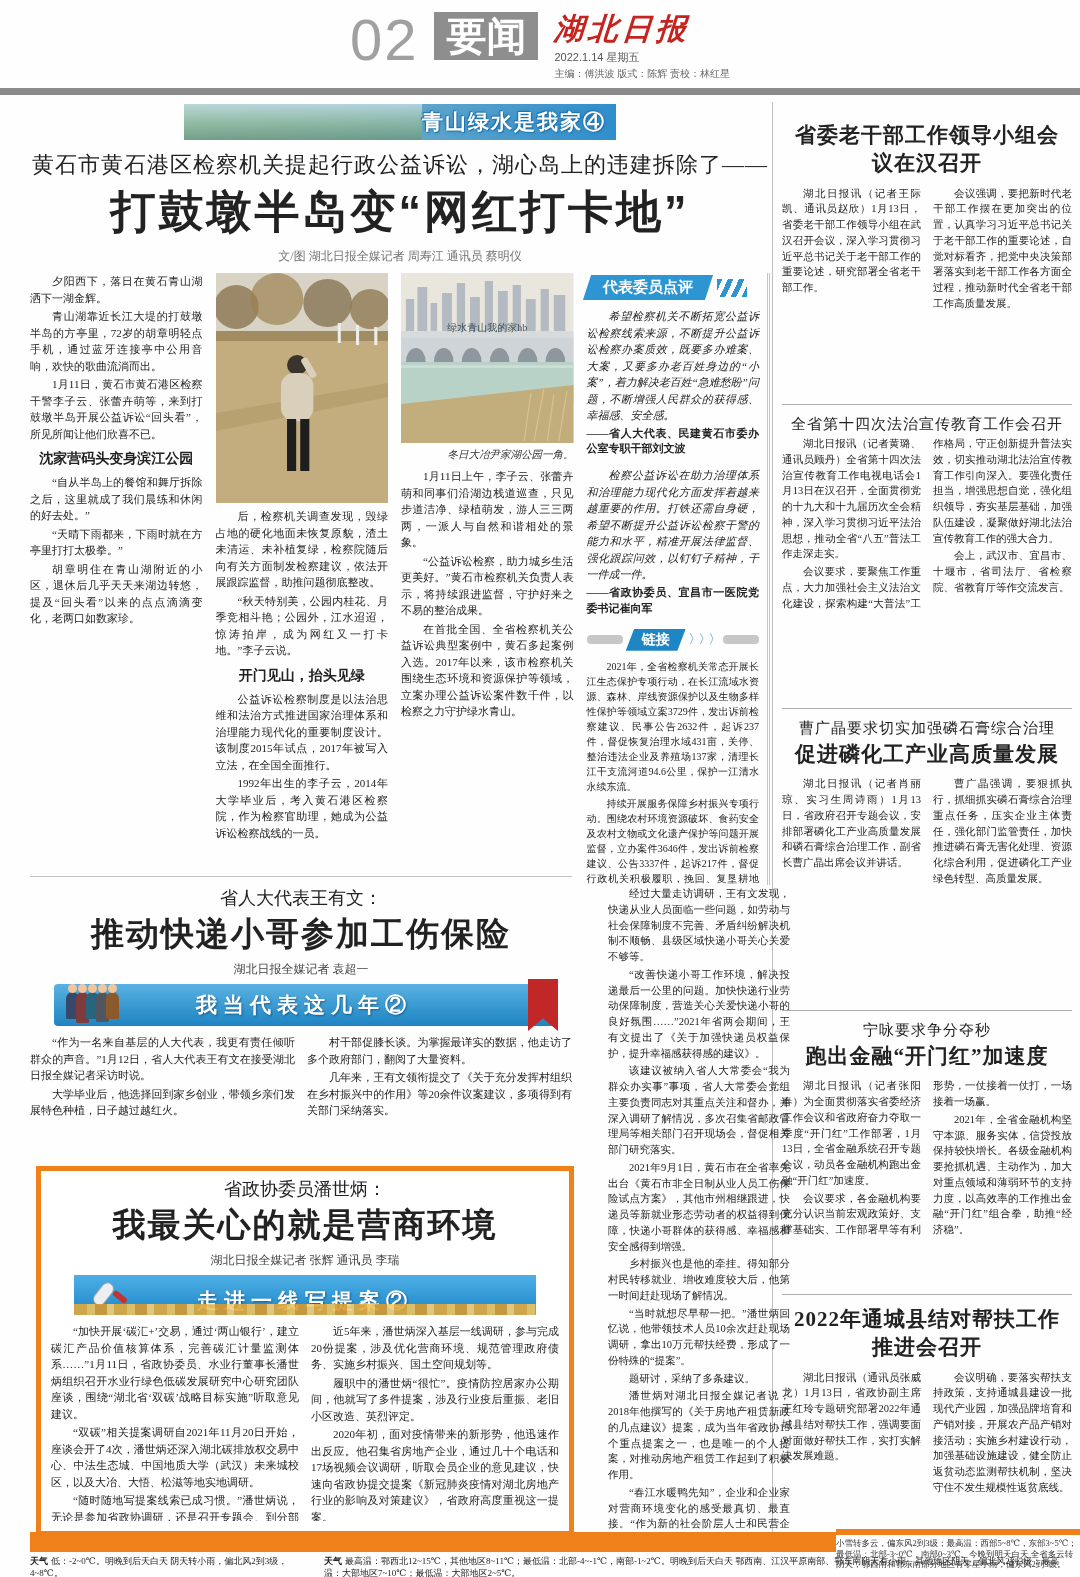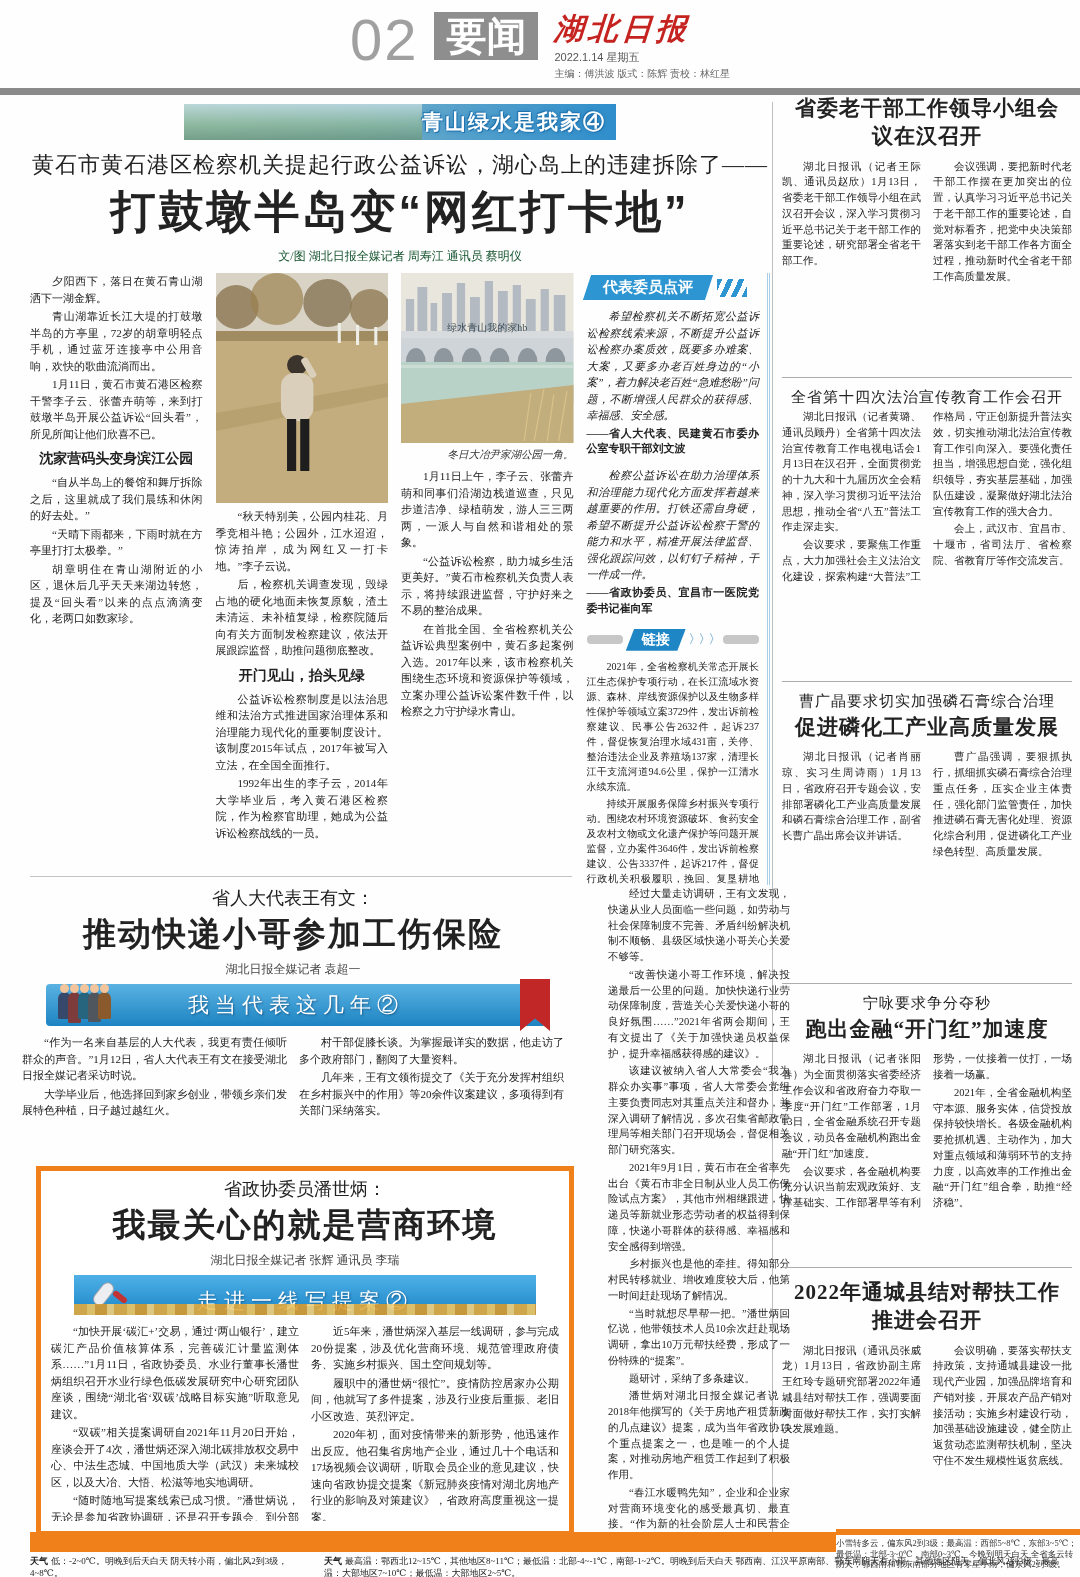--- a/index.html
+++ b/index.html
@@ -78,7 +78,7 @@
   .jump-col{position:absolute;left:608px;top:886px;width:182px;height:664px;overflow:hidden;}
   .jump-col .para{font-size:10.5px;}
   
-  .right-col{position:absolute;left:782px;top:84px;width:290px;}
+  .right-col{position:absolute;left:782px;top:111px;width:290px;}
   .article{border-bottom:1px solid #adadad;padding:8px 0 4px;box-sizing:border-box;overflow:hidden;}
   .a1{height:294px;}.a2{height:304px;}.a3{height:302px;}.a4{height:284px;}.a5{height:250px;border-bottom:none;}
   .art-kicker{font-family:"Liberation Sans",sans-serif;font-size:15px;text-align:center;letter-spacing:1px;margin:2px 0;}

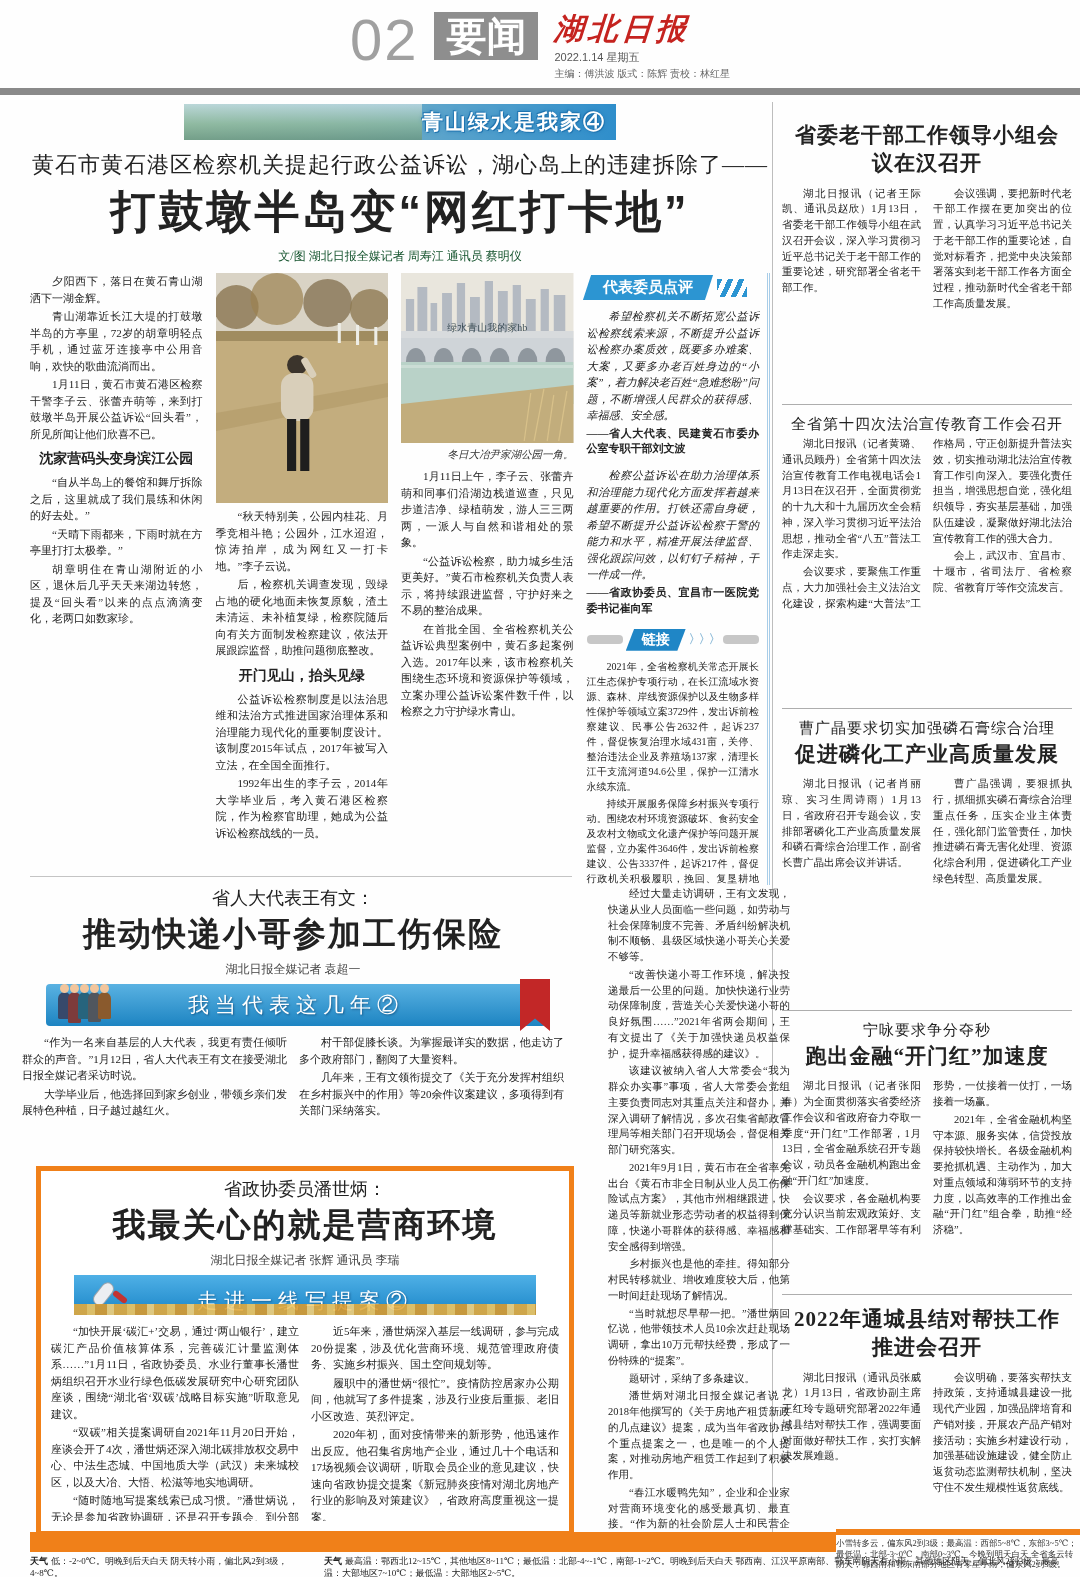--- a/index.html
+++ b/index.html
@@ -30,7 +30,7 @@
      text-shadow:1px 1px 0 #1f74b0,-1px -1px 0 #1f74b0,0 0 4px #1f74b0;}
   .lead-kicker{text-align:center;font-size:22px;font-weight:500;letter-spacing:1px;margin:6px 0 2px;}
   .lead-headline{text-align:center;font-family:"Liberation Sans",sans-serif;font-weight:900;font-size:45px;letter-spacing:3px;margin:2px 0 6px;}
-  .lead-byline{text-align:center;font-size:12px;color:#14532d;margin-bottom:8px;}
+  .lead-byline{text-align:center;font-size:12px;color:#737373;margin-bottom:8px;}
   .lead-cols{display:flex;gap:13px;height:612px;overflow:hidden;margin-top:8px;}
   .col{flex:1;min-width:0;}
   .photo-frame{width:100%;margin-bottom:5px;position:relative;}

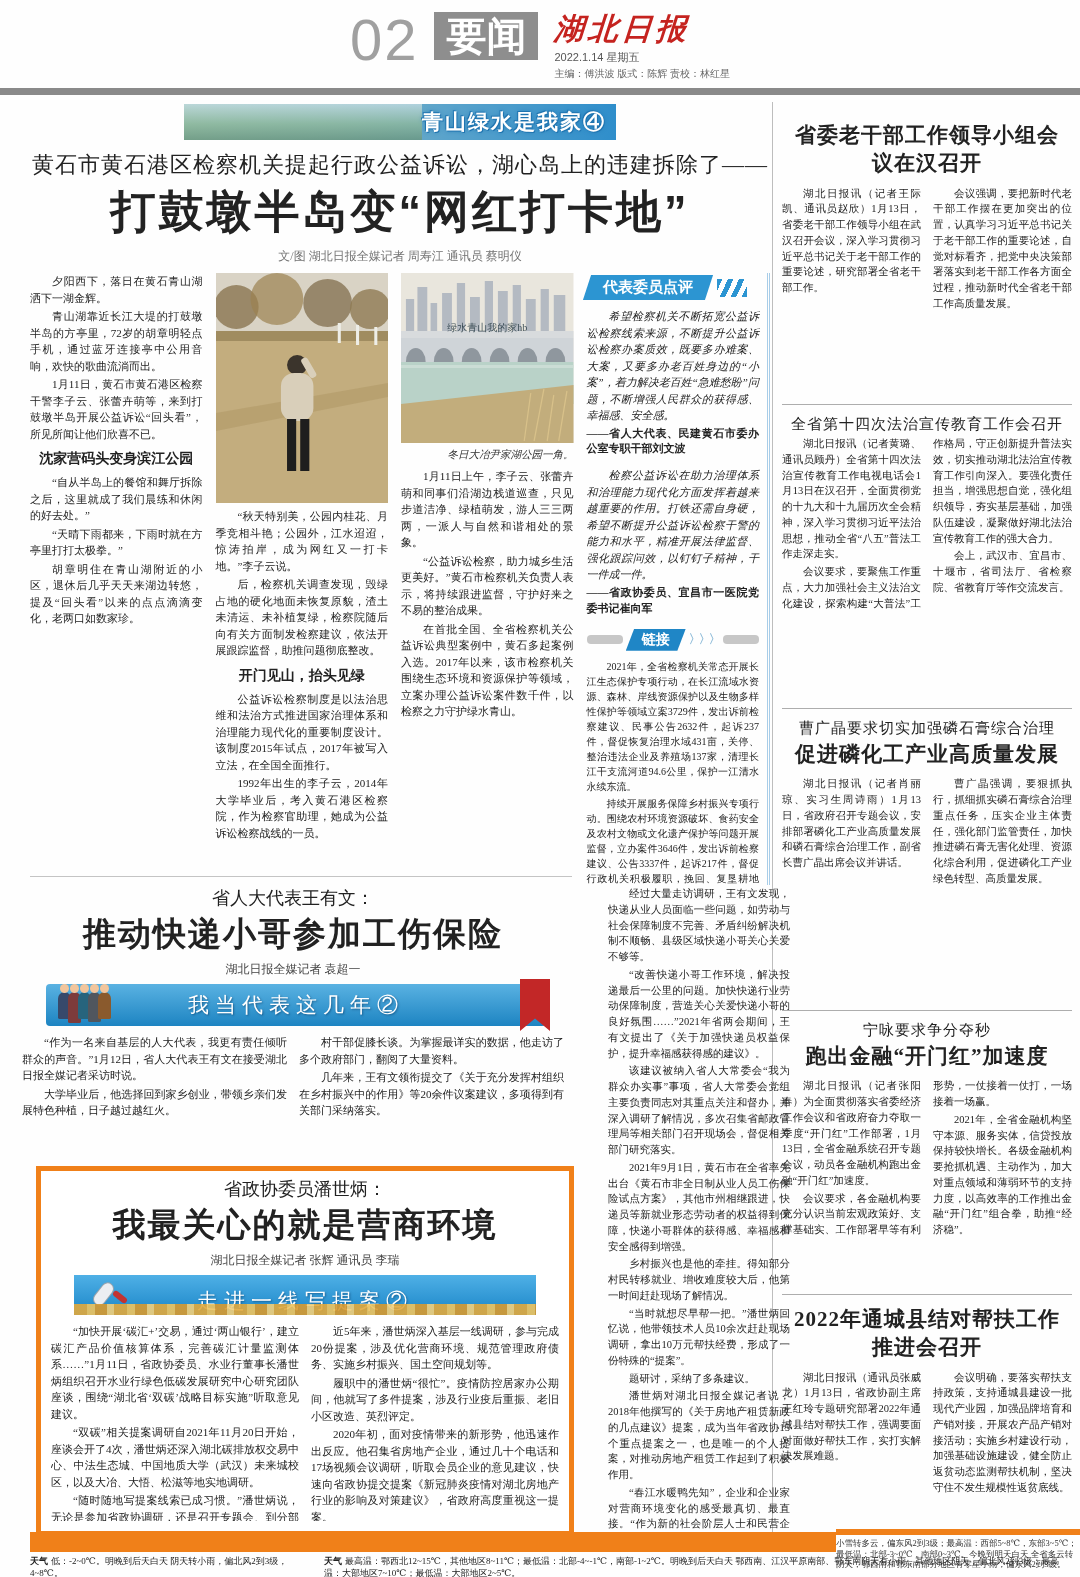--- a/index.html
+++ b/index.html
@@ -159,8 +159,8 @@
           </svg>
         </div>
         <div>
+            <p class="para">后，检察机关调查发现，毁绿占地的硬化地面未恢复原貌，渣土未清运、未补植复绿，检察院随后向有关方面制发检察建议，依法开展跟踪监督，助推问题彻底整改。</p>
             <p class="para">“秋天特别美，公园内桂花、月季竞相斗艳；公园外，江水迢迢，惊涛拍岸，成为网红又一打卡地。”李子云说。</p>
-            <p class="para">后，检察机关调查发现，毁绿占地的硬化地面未恢复原貌，渣土未清运、未补植复绿，检察院随后向有关方面制发检察建议，依法开展跟踪监督，助推问题彻底整改。</p>
           </div>
         <div class="subhead">开门见山，抬头见绿</div>
         <div>

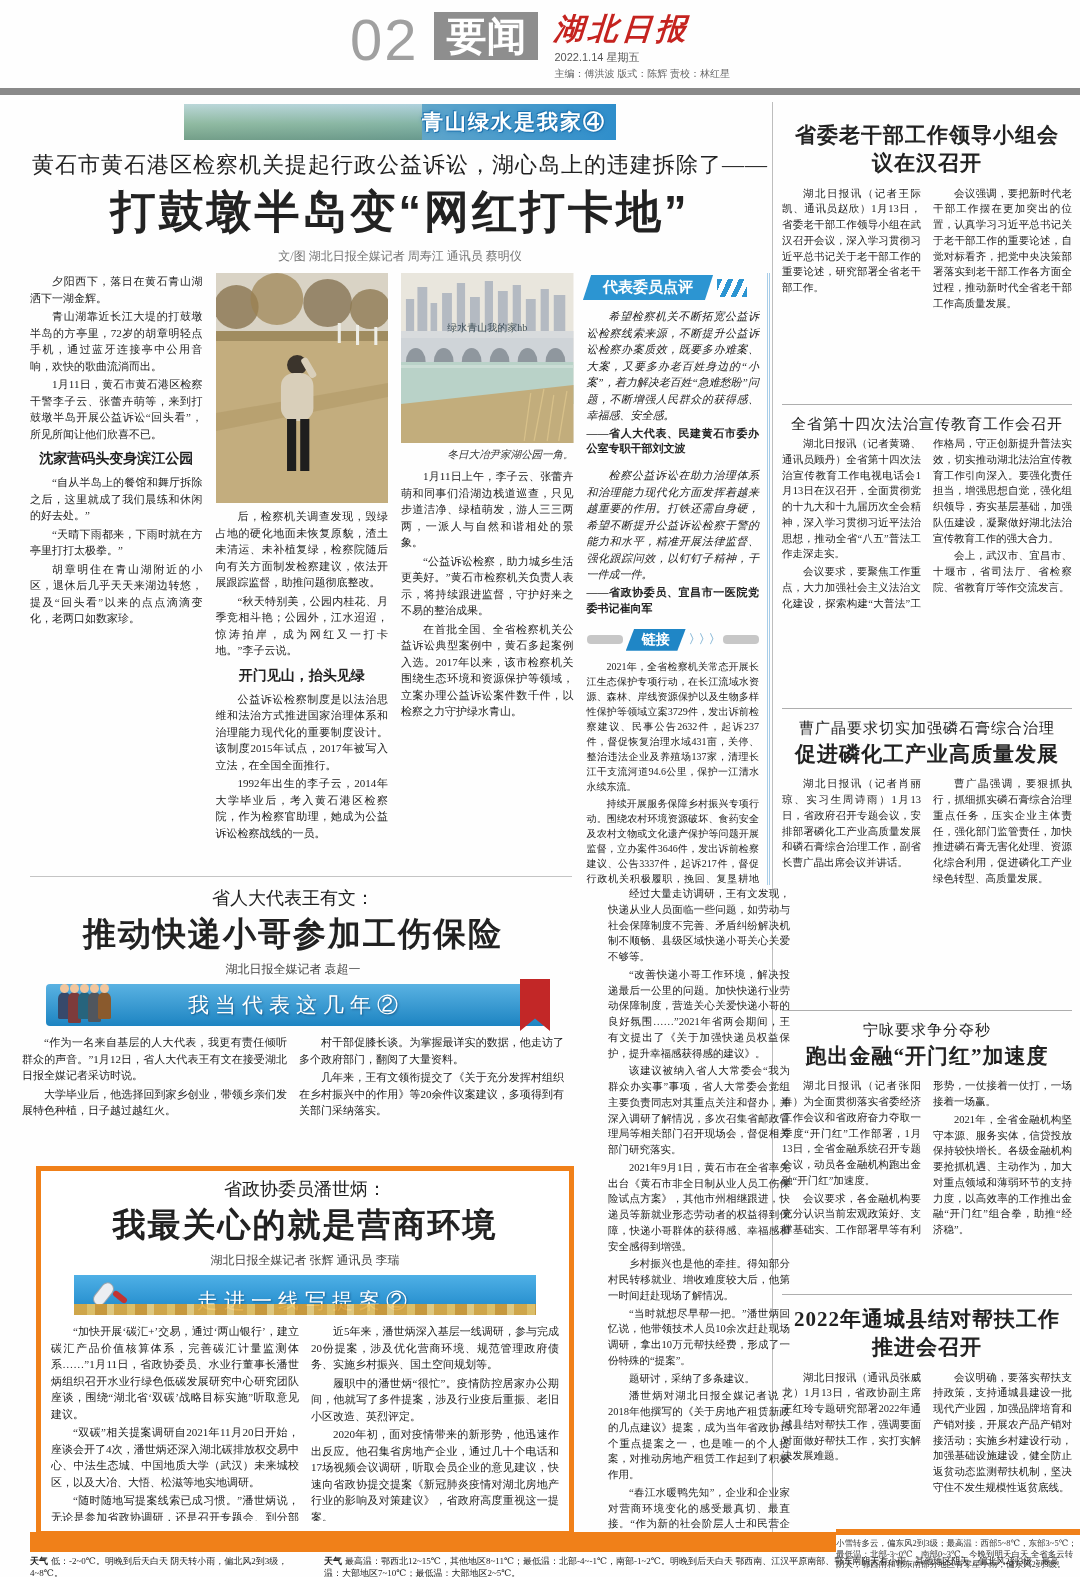--- a/index.html
+++ b/index.html
@@ -50,7 +50,7 @@
   .link-tag{background:#1f86c6;color:#fff;font-family:"Liberation Sans",sans-serif;font-weight:700;font-size:14px;padding:2px 16px;clip-path:polygon(14% 0,100% 0,86% 100%,0 100%);margin:0 3px;}
   .link-chevrons{color:#8fbcd9;font-weight:700;font-size:12px;margin-right:4px;letter-spacing:-2px;}
   
-  .courier{position:absolute;left:22px;top:884px;width:542px;height:282px;overflow:hidden;}
+  .courier{position:absolute;left:30px;top:884px;width:542px;height:282px;overflow:hidden;}
   .mid-kicker{text-align:center;font-size:18px;margin:2px 0;}
   .mid-headline{text-align:center;font-weight:900;font-size:33px;letter-spacing:2px;margin:2px 0 4px;}
   .mid-byline{text-align:center;font-size:12px;color:#444;margin-bottom:6px;}

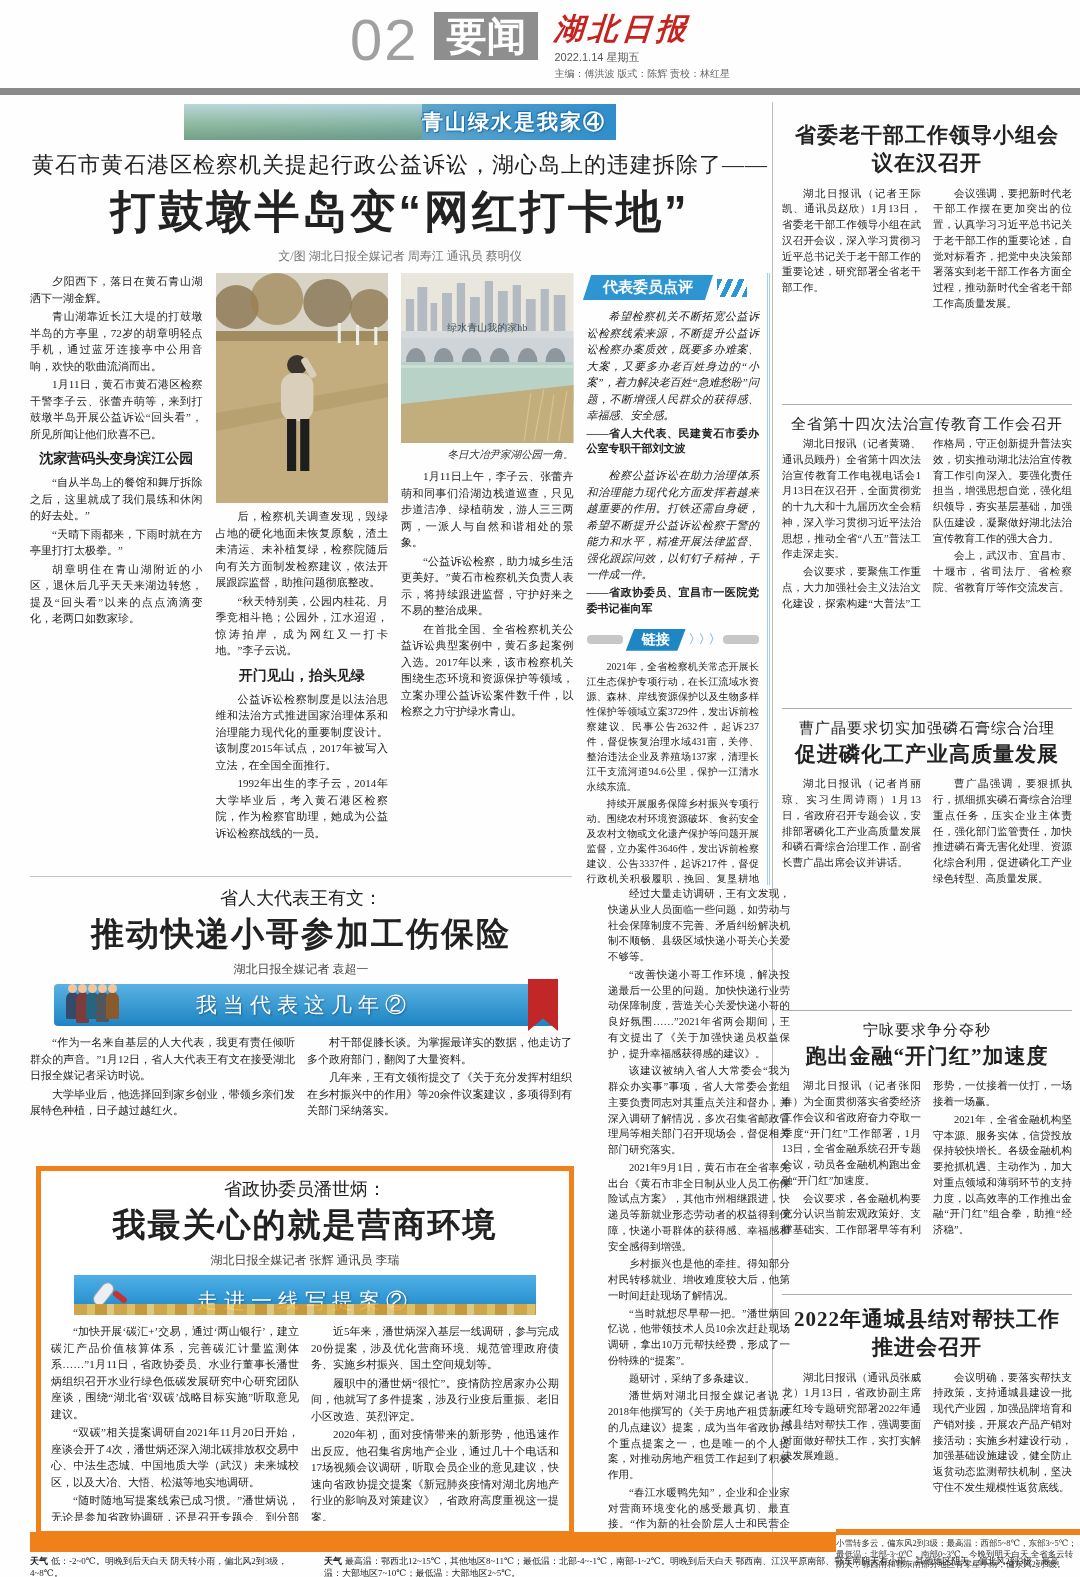--- a/index.html
+++ b/index.html
@@ -56,7 +56,7 @@
   .mid-byline{text-align:center;font-size:12px;color:#444;margin-bottom:6px;}
   .banner-rep{position:relative;width:500px;height:42px;margin:6px 0 8px 24px;border-radius:4px;
      background:linear-gradient(180deg,#5ab2e2,#1d84c2);display:flex;align-items:center;justify-content:center;}
-  .banner-text{color:#fff;font-family:"Liberation Sans",sans-serif;font-weight:400;font-size:21px;letter-spacing:6px;text-shadow:1px 1px 2px rgba(0,40,80,.5);}
+  .banner-text{color:#fff;font-family:"Liberation Sans",sans-serif;font-weight:700;font-size:21px;letter-spacing:6px;text-shadow:1px 1px 2px rgba(0,40,80,.5);}
   .crowd{position:absolute;left:12px;bottom:3px;display:flex;}
   .fig{width:13px;height:27px;border-radius:7px 7px 2px 2px;position:relative;margin-right:-3px;}
   .fig::before{content:"";position:absolute;top:-8px;left:2px;width:9px;height:9px;border-radius:50%;background:#f2c59c;}

